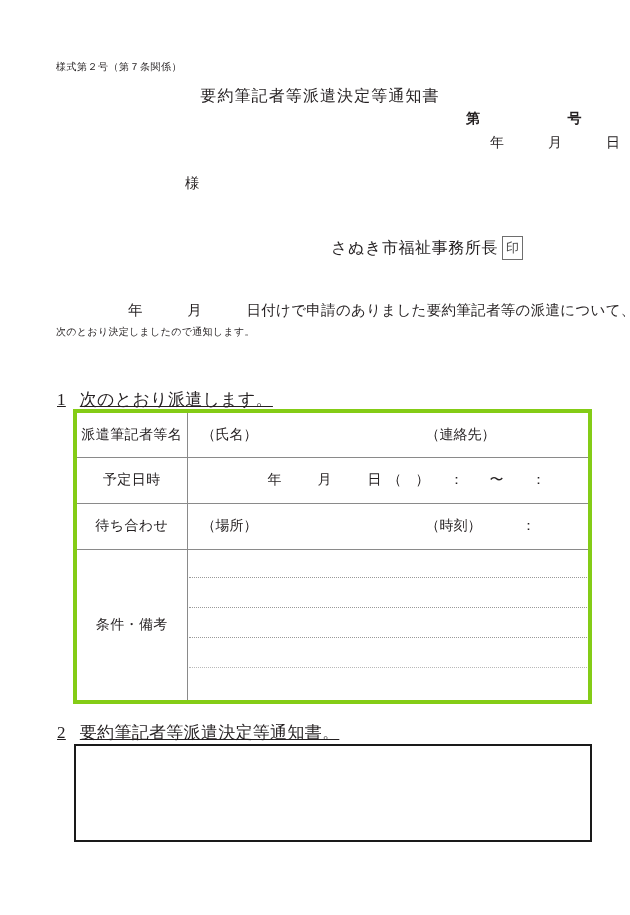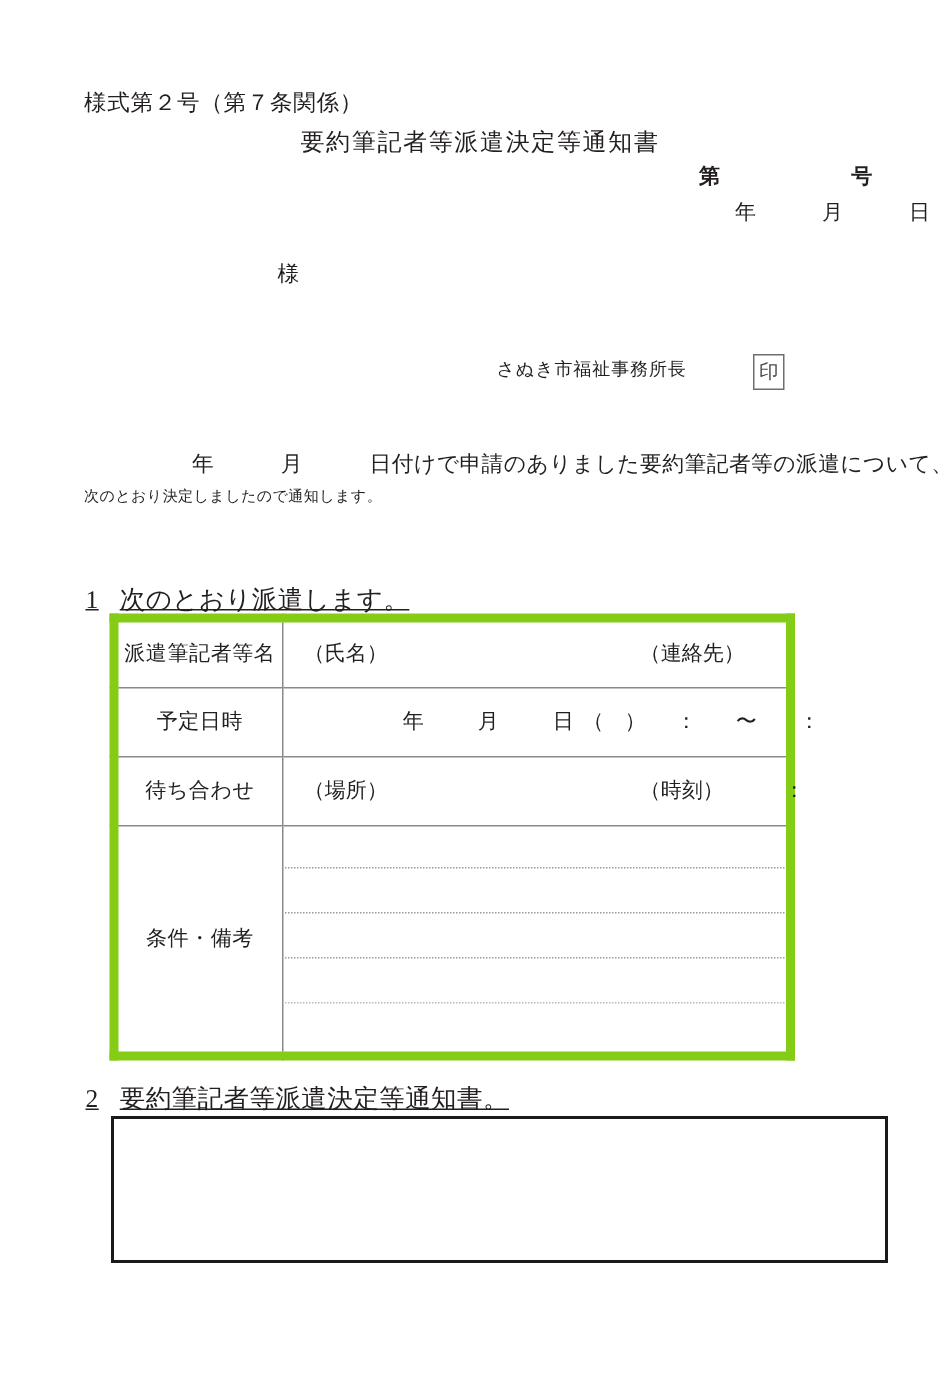--- a/index.html
+++ b/index.html
@@ -32,7 +32,7 @@
   .form-no {
     left: 56px;
     top: 62px;
-    font-size: 15px;
+    font-size: 10px;
     letter-spacing: 0.5px;
   }
 

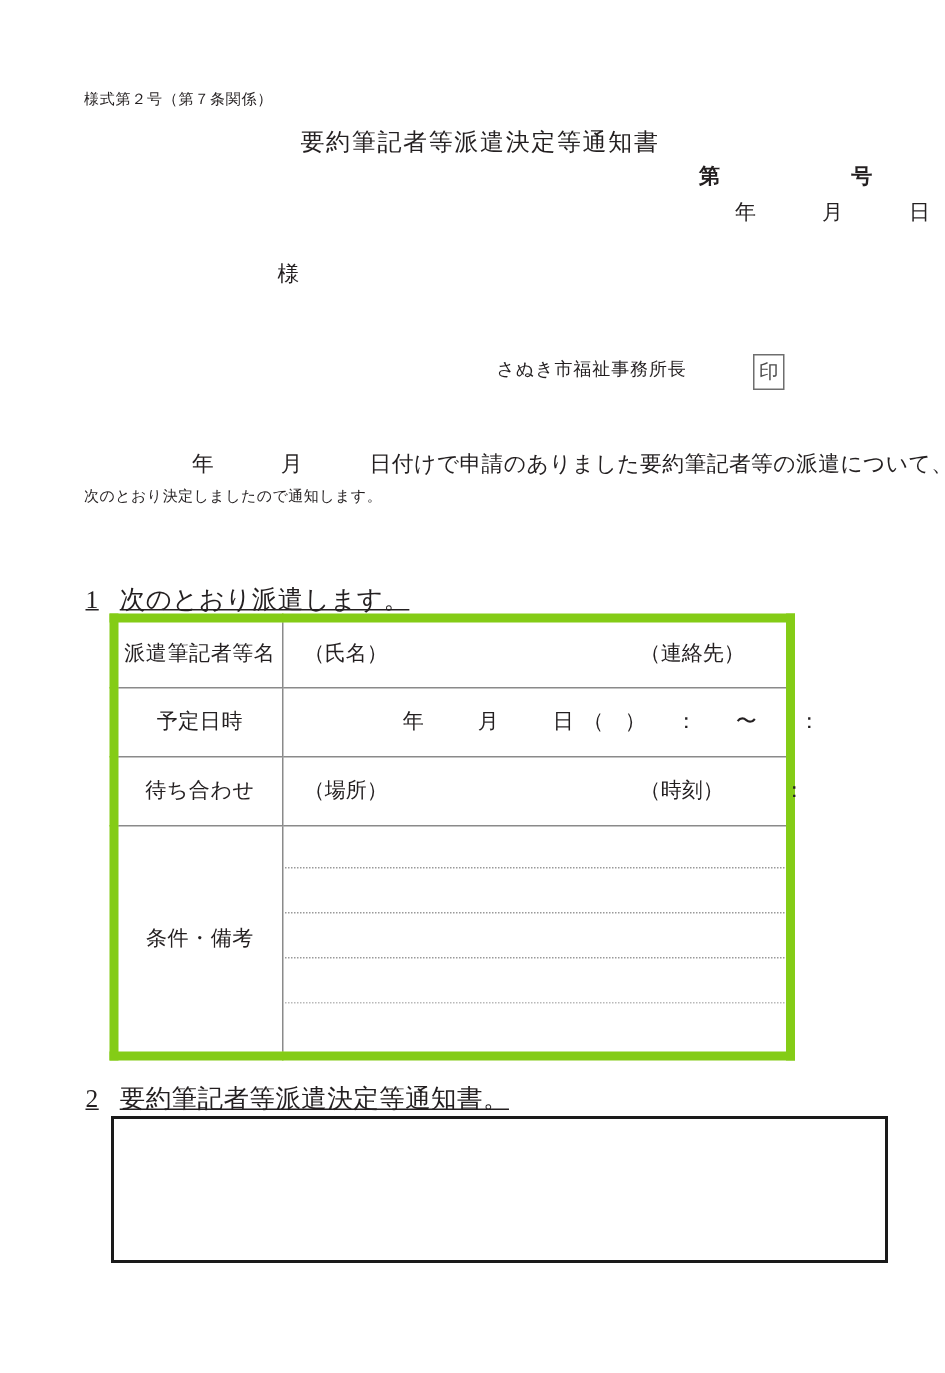--- a/index.html
+++ b/index.html
@@ -72,7 +72,7 @@
   .issuer {
     left: 331px;
     top: 240px;
-    font-size: 12px;
+    font-size: 16px;
     letter-spacing: 0.6px;
   }
 

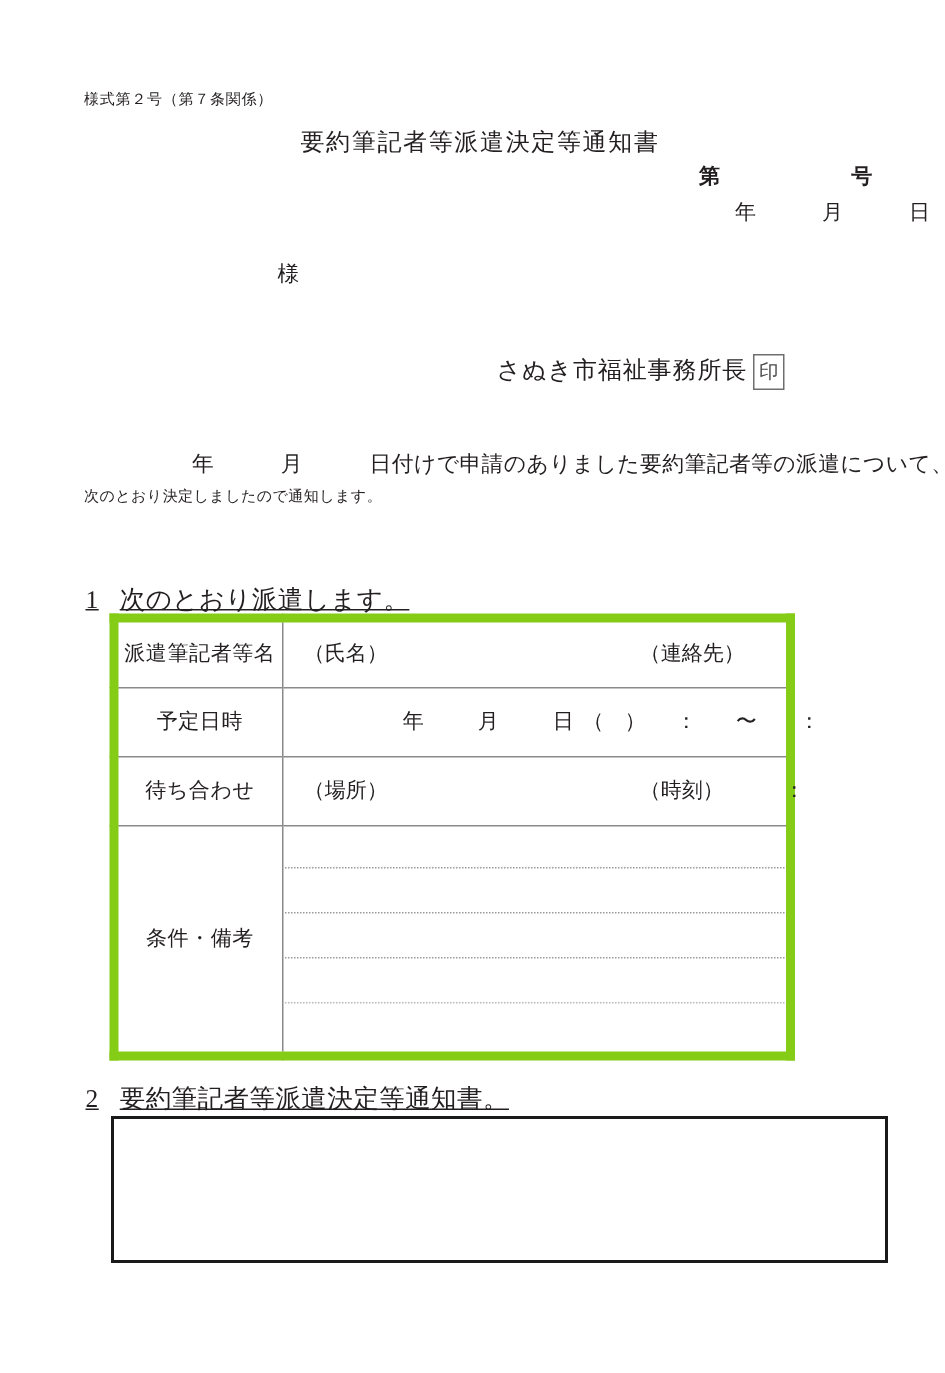--- a/index.html
+++ b/index.html
@@ -123,8 +123,8 @@
     position: absolute;
     left: 73px;
     top: 409px;
-    width: 457px;
-    border: 6px solid #84cc16;
+    width: 519px;
+    border: 4px solid #84cc16;
     box-sizing: border-box;
     border-collapse: collapse;
     font-family: Liberation Mono, monospace;

